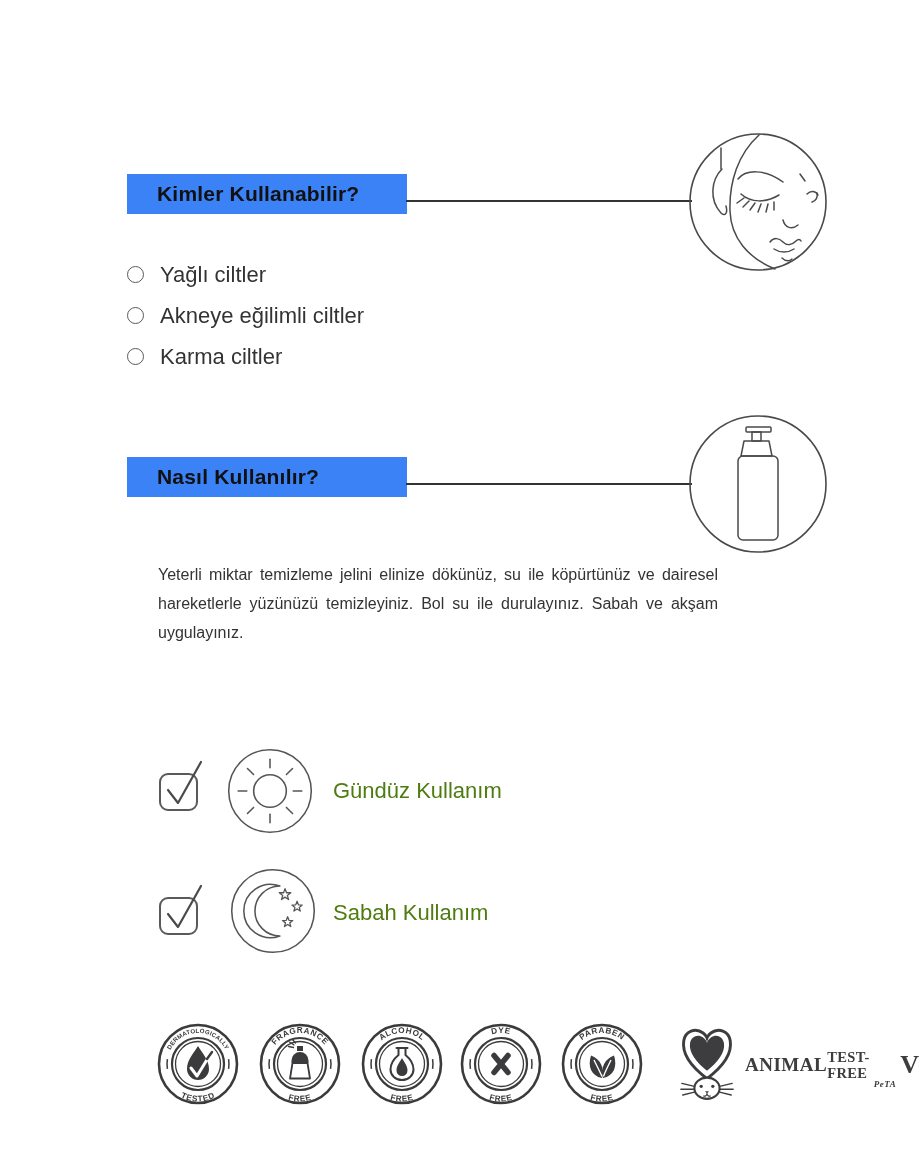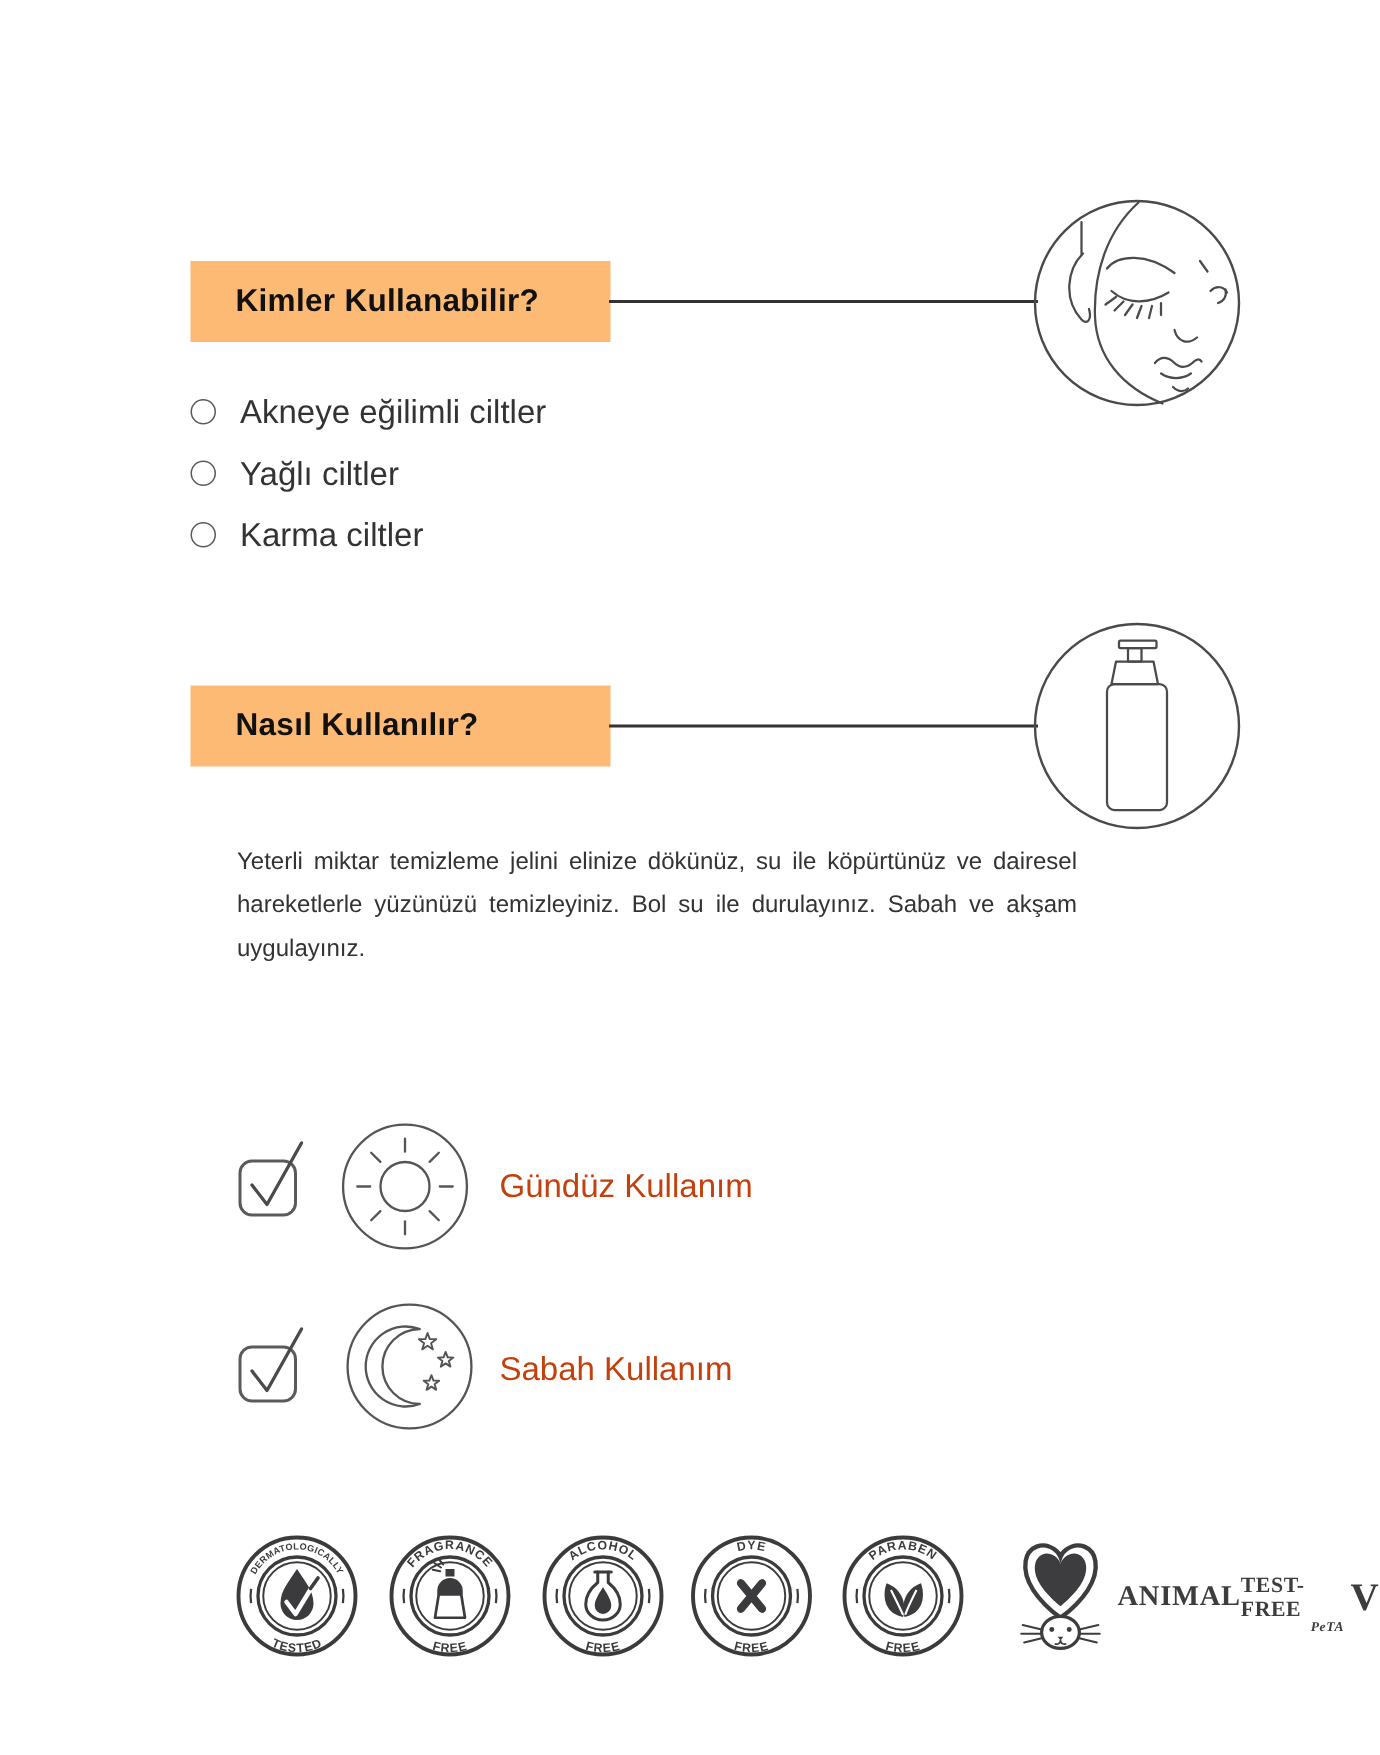--- a/index.html
+++ b/index.html
@@ -10,7 +10,7 @@
   .abs{position:absolute;}
   
   .hdr{
-    left:127px;width:280px;height:54px;background:#fdba74;
+    left:127px;width:280px;height:40px;background:#3b82f6;
     display:flex;align-items:center;padding-left:30px;box-sizing:border-box;
   }
   .hdr span{font-size:21px;font-weight:700;color:#111111;letter-spacing:.2px;}

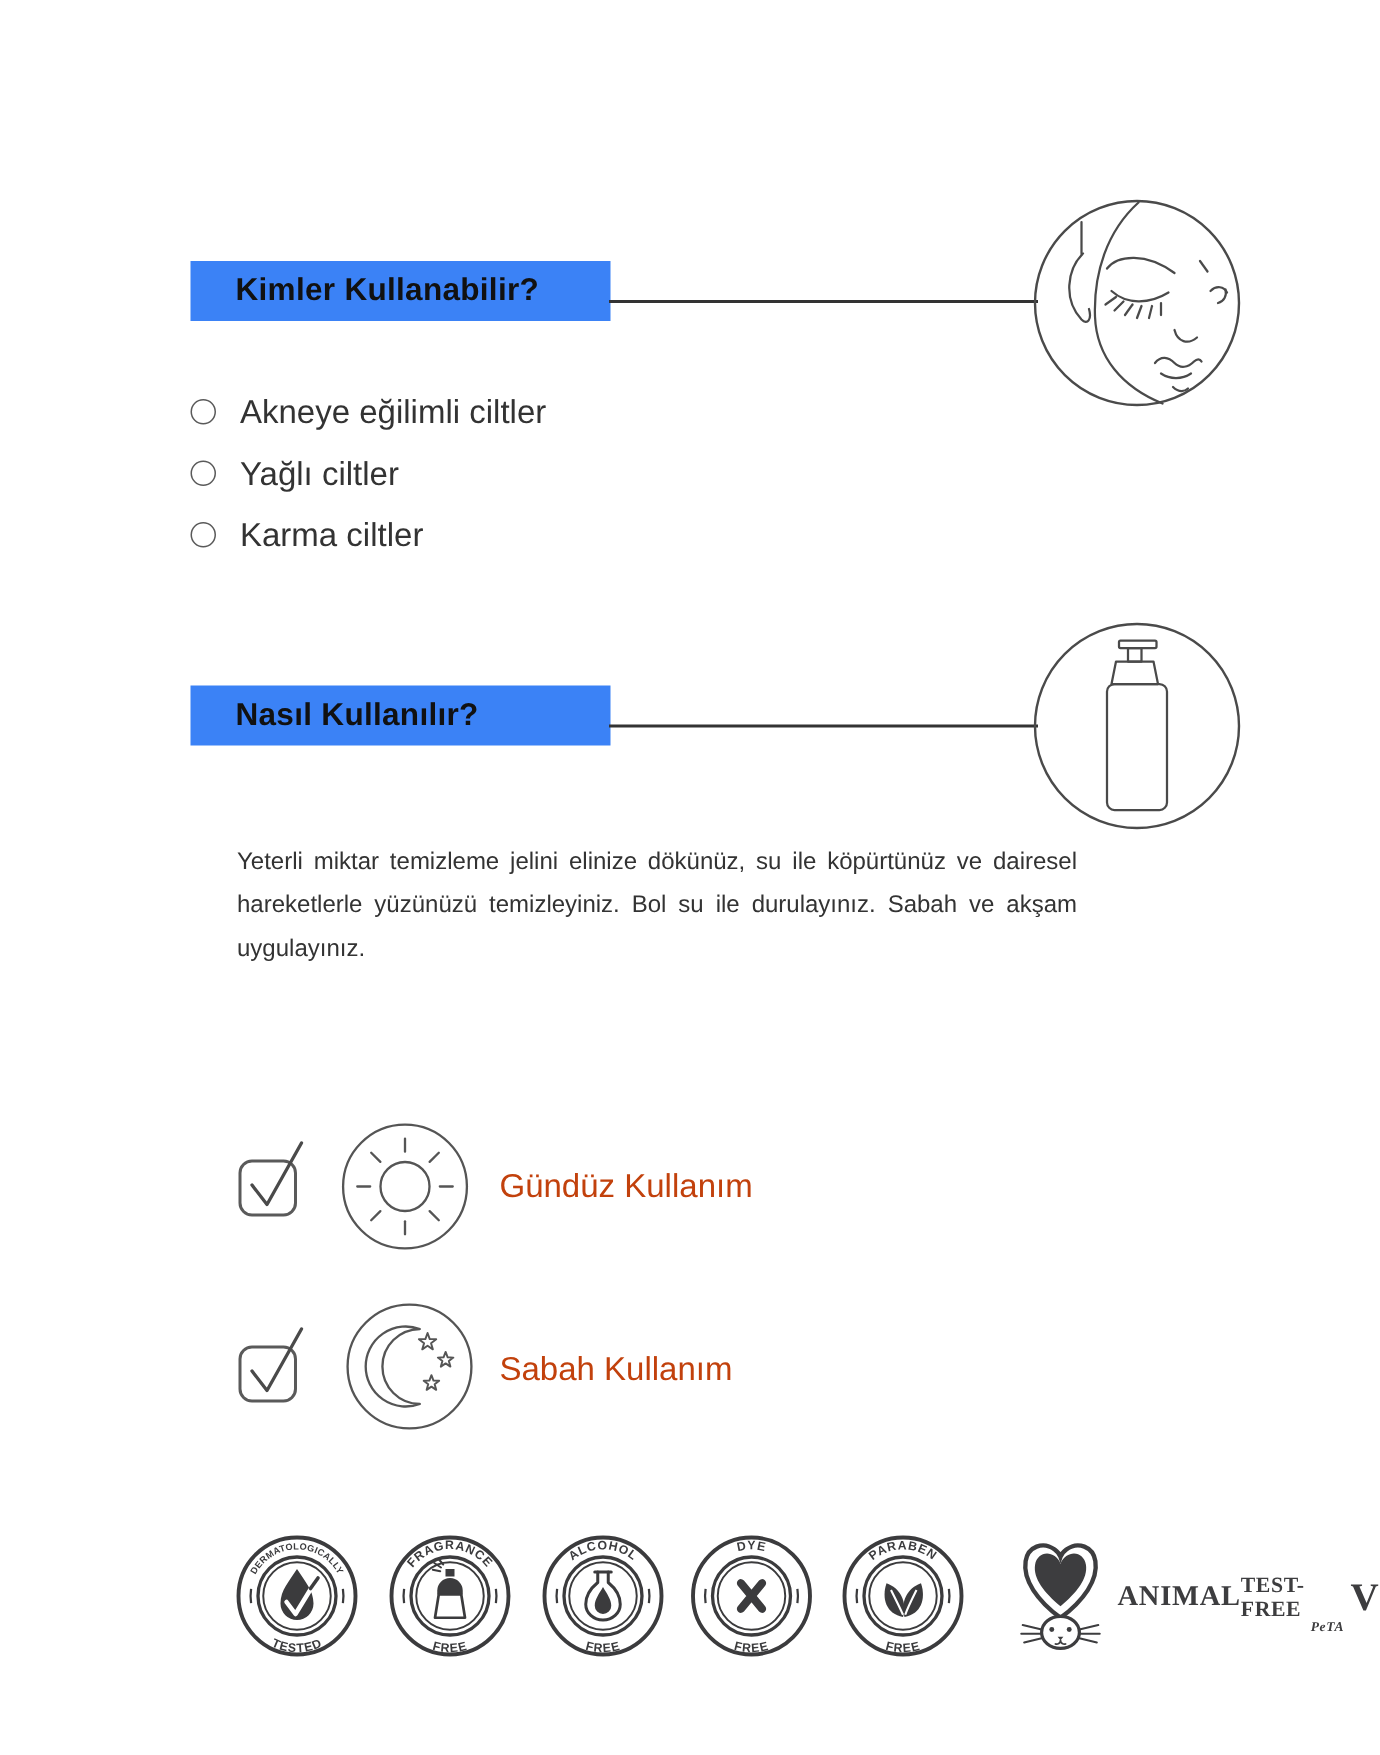--- a/index.html
+++ b/index.html
@@ -87,11 +87,11 @@
   <div class="abs blist">
     <div class="bitem">
       <div class="bdot"></div>
-      <span>Akneye eğilimli ciltler</span>
+      <span>Yağlı ciltler</span>
     </div>
     <div class="bitem">
       <div class="bdot"></div>
-      <span>Yağlı ciltler</span>
+      <span>Akneye eğilimli ciltler</span>
     </div>
     <div class="bitem">
       <div class="bdot"></div>

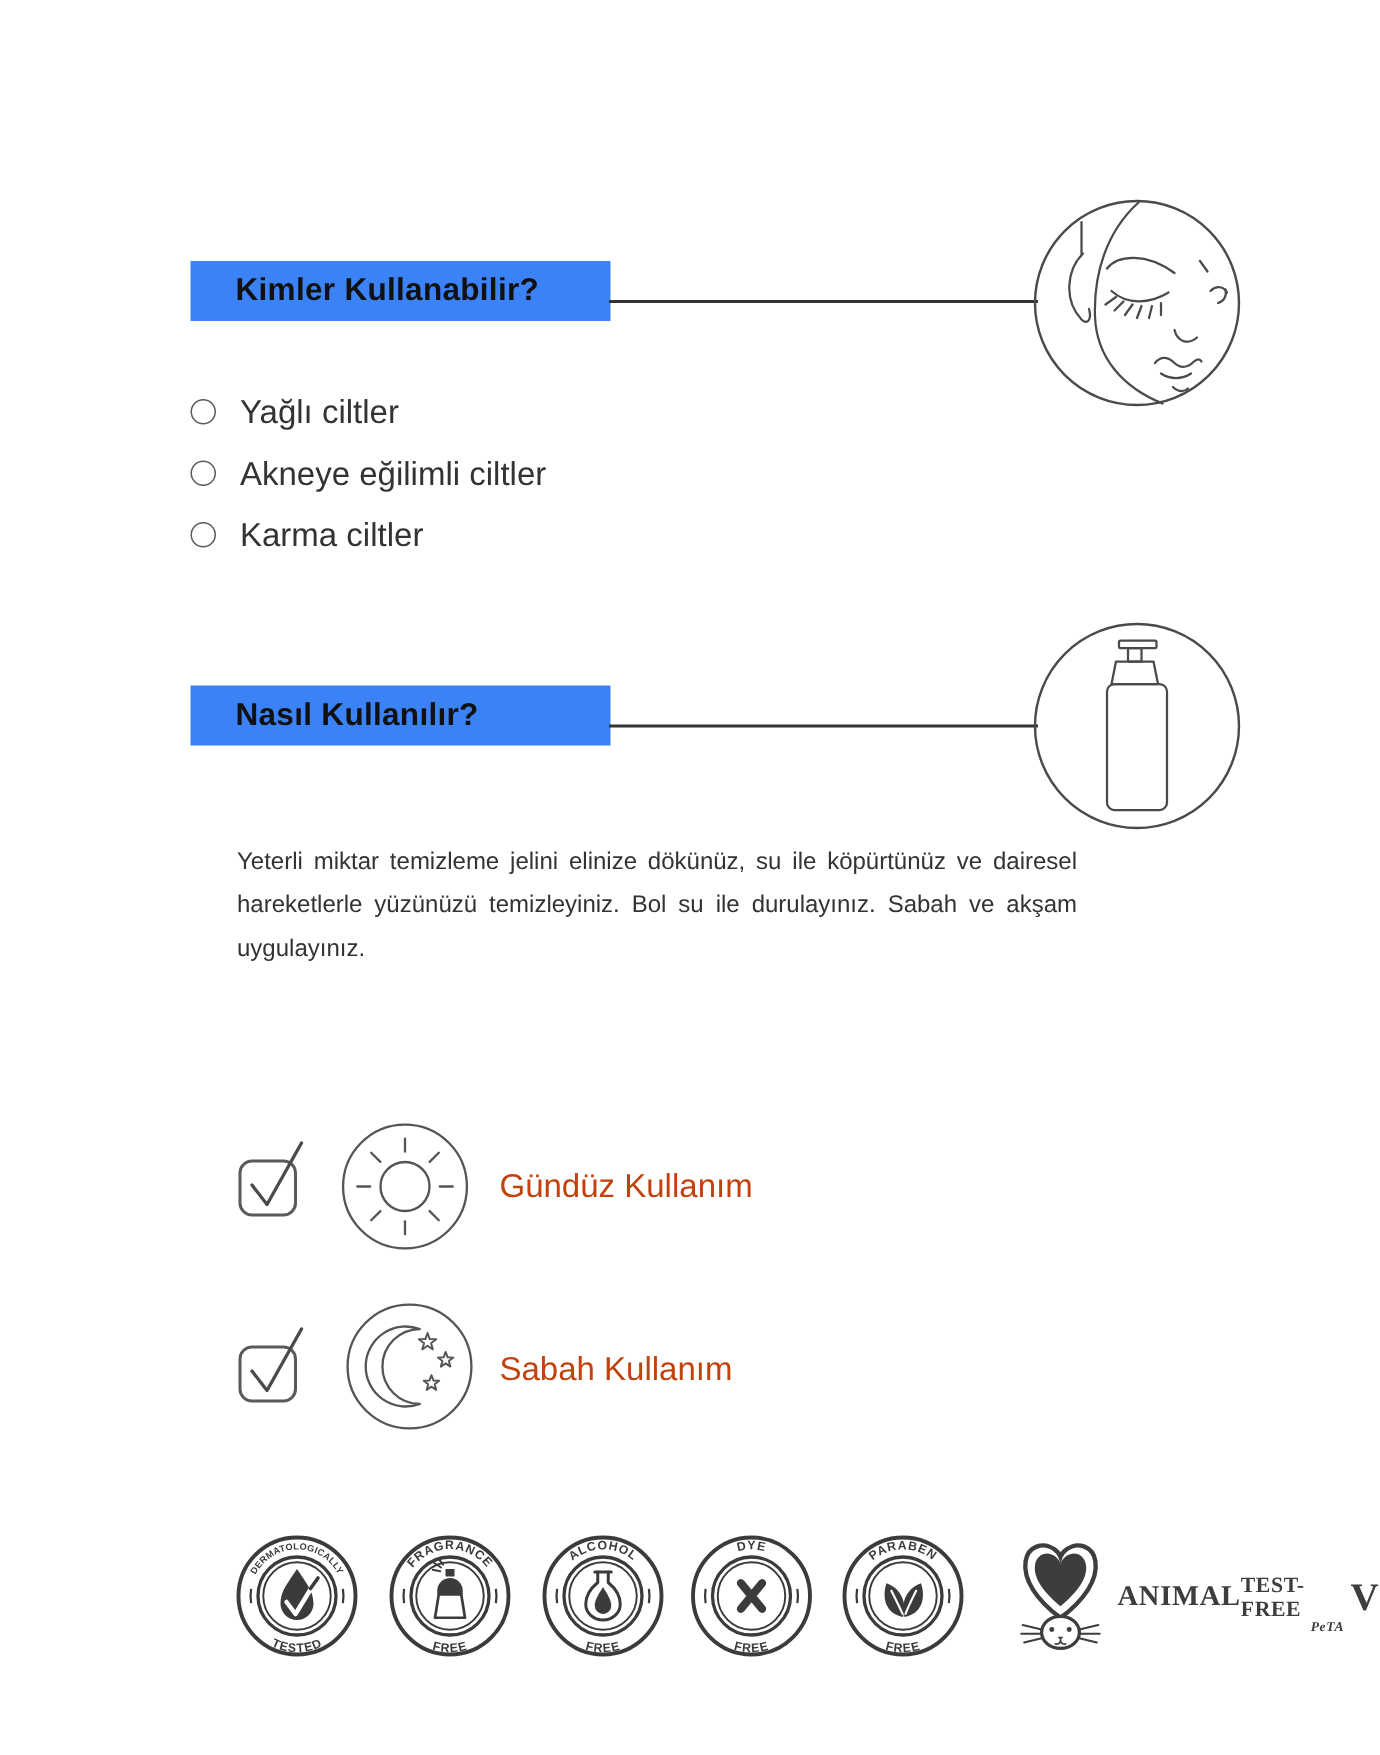--- a/index.html
+++ b/index.html
@@ -26,7 +26,7 @@
     color:#333333;text-align:justify;
   }
   
-  .ulabel{font-size:22px;color:#c2410c;}
+  .ulabel{font-size:22px;color:#4d7c0f;}
   
   .arcText{
     font-family:"Liberation Sans",sans-serif;font-weight:700;font-size:8.2px;

